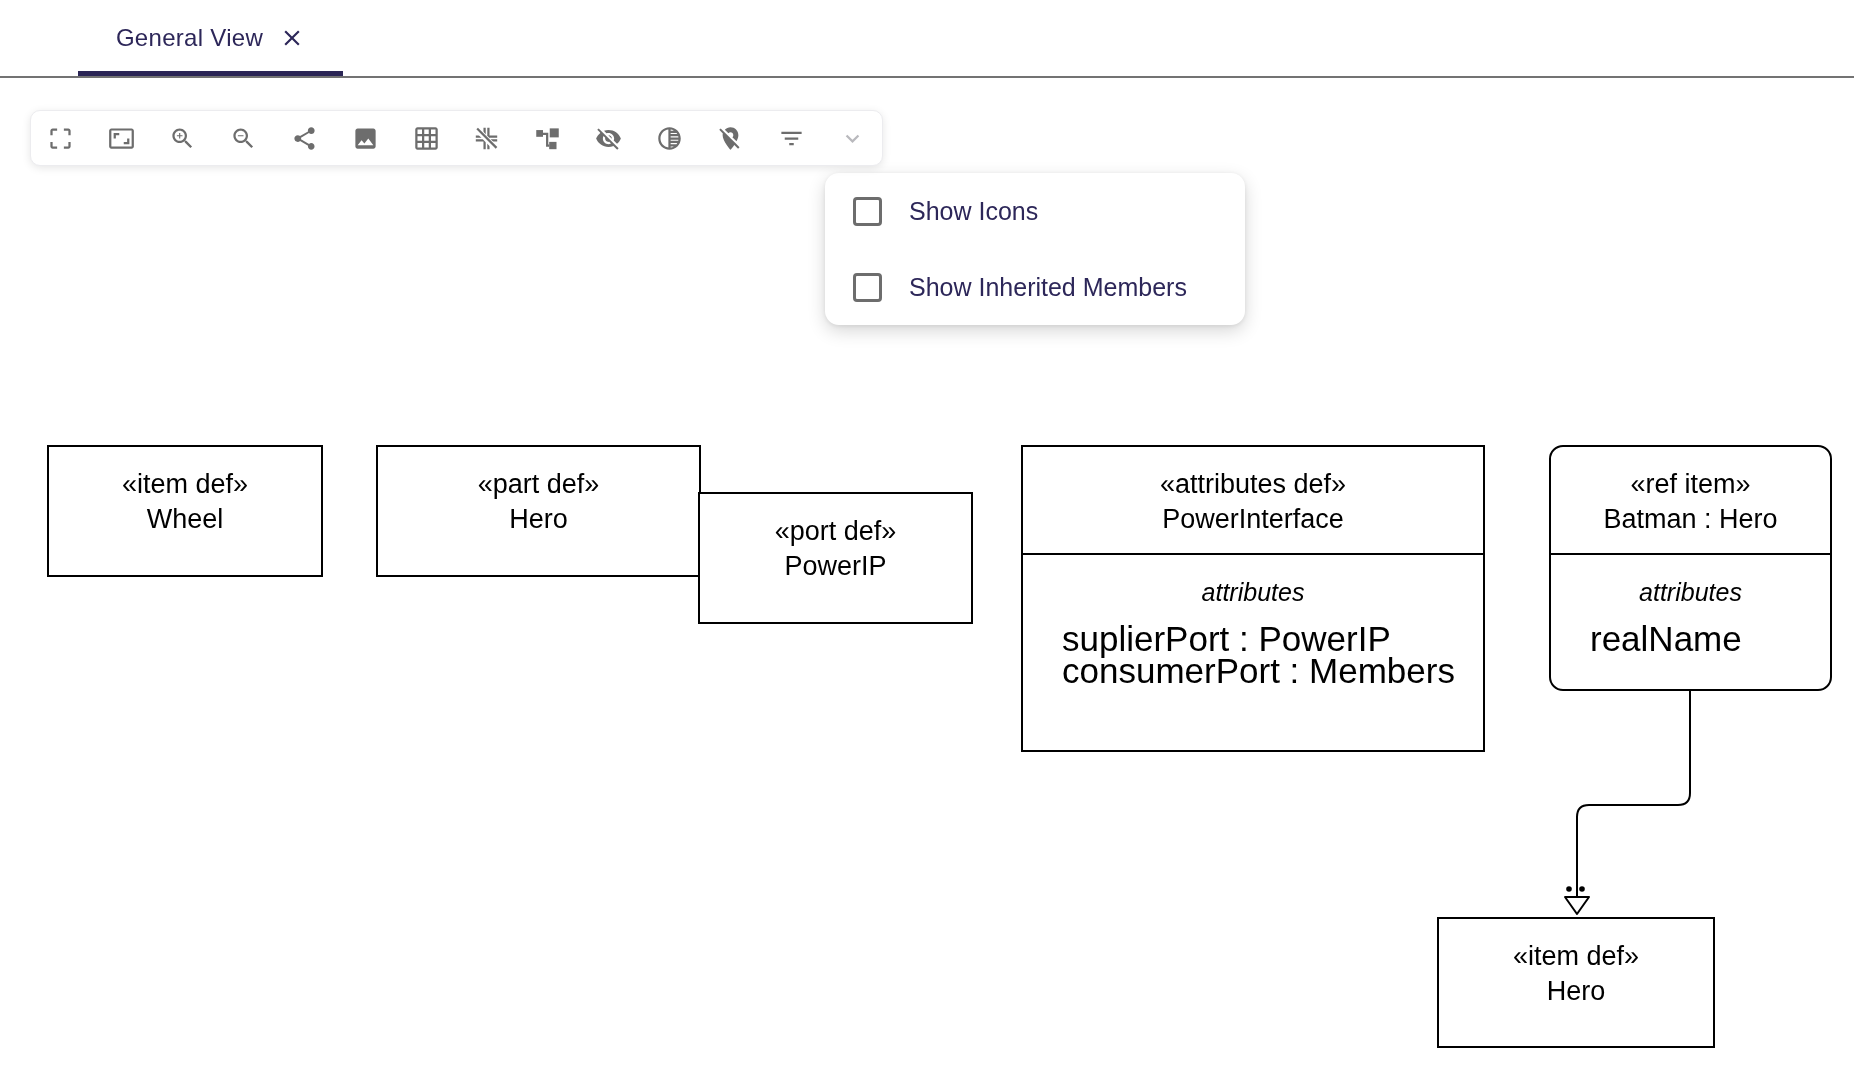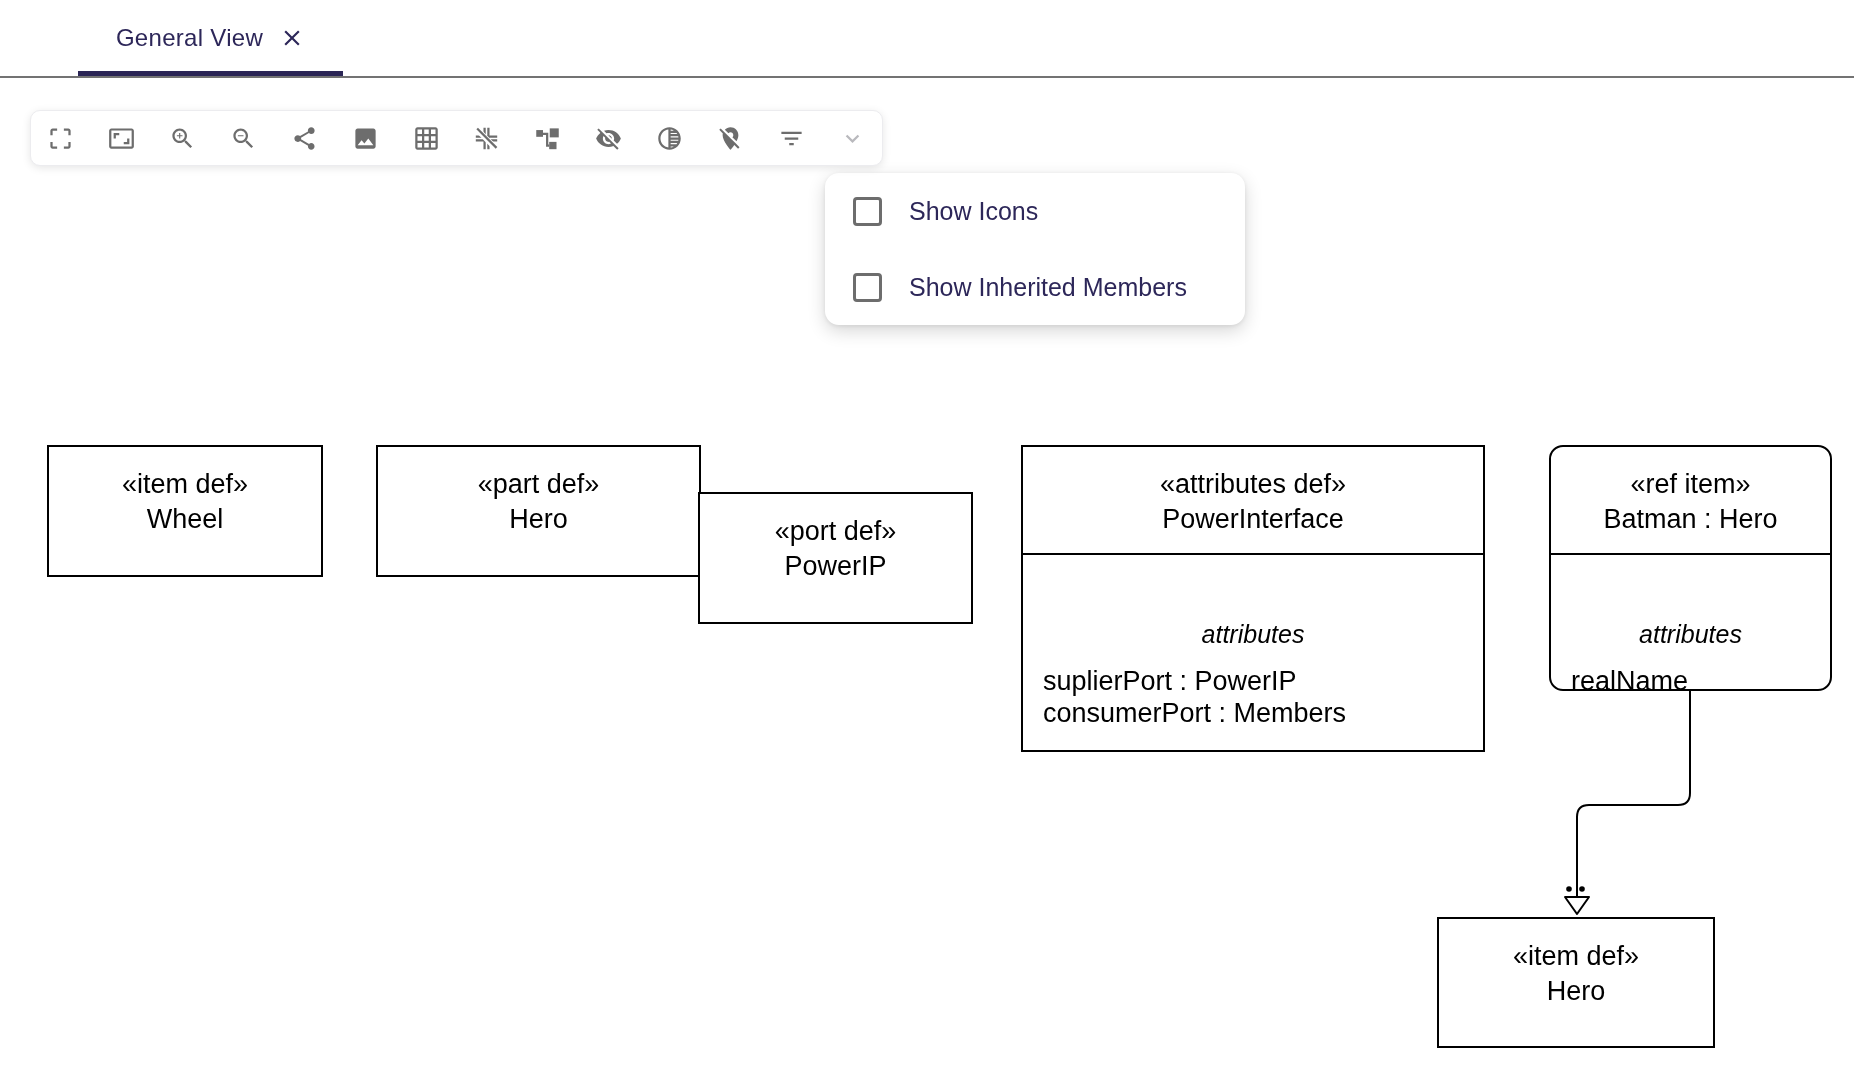--- a/index.html
+++ b/index.html
@@ -58,7 +58,7 @@
   .node-header { text-align:center; padding-top:20px; line-height:35px; font-size:27px; }
   .node-header.with-sep { height:108px; border-bottom:2px solid #000000; box-sizing:border-box; }
   .compartment { padding-top:24px; }
-  .comp-label { font-size:25px; font-style:italic; text-align:center; line-height:26px;margin-top:42px; }
+  .comp-label { font-size:25px; font-style:italic; text-align:center; line-height:26px; }
   .attr-list { margin-top:18px; padding-left:20px; font-size:27px; line-height:32px; text-align:left; }
 </style>
 </head>

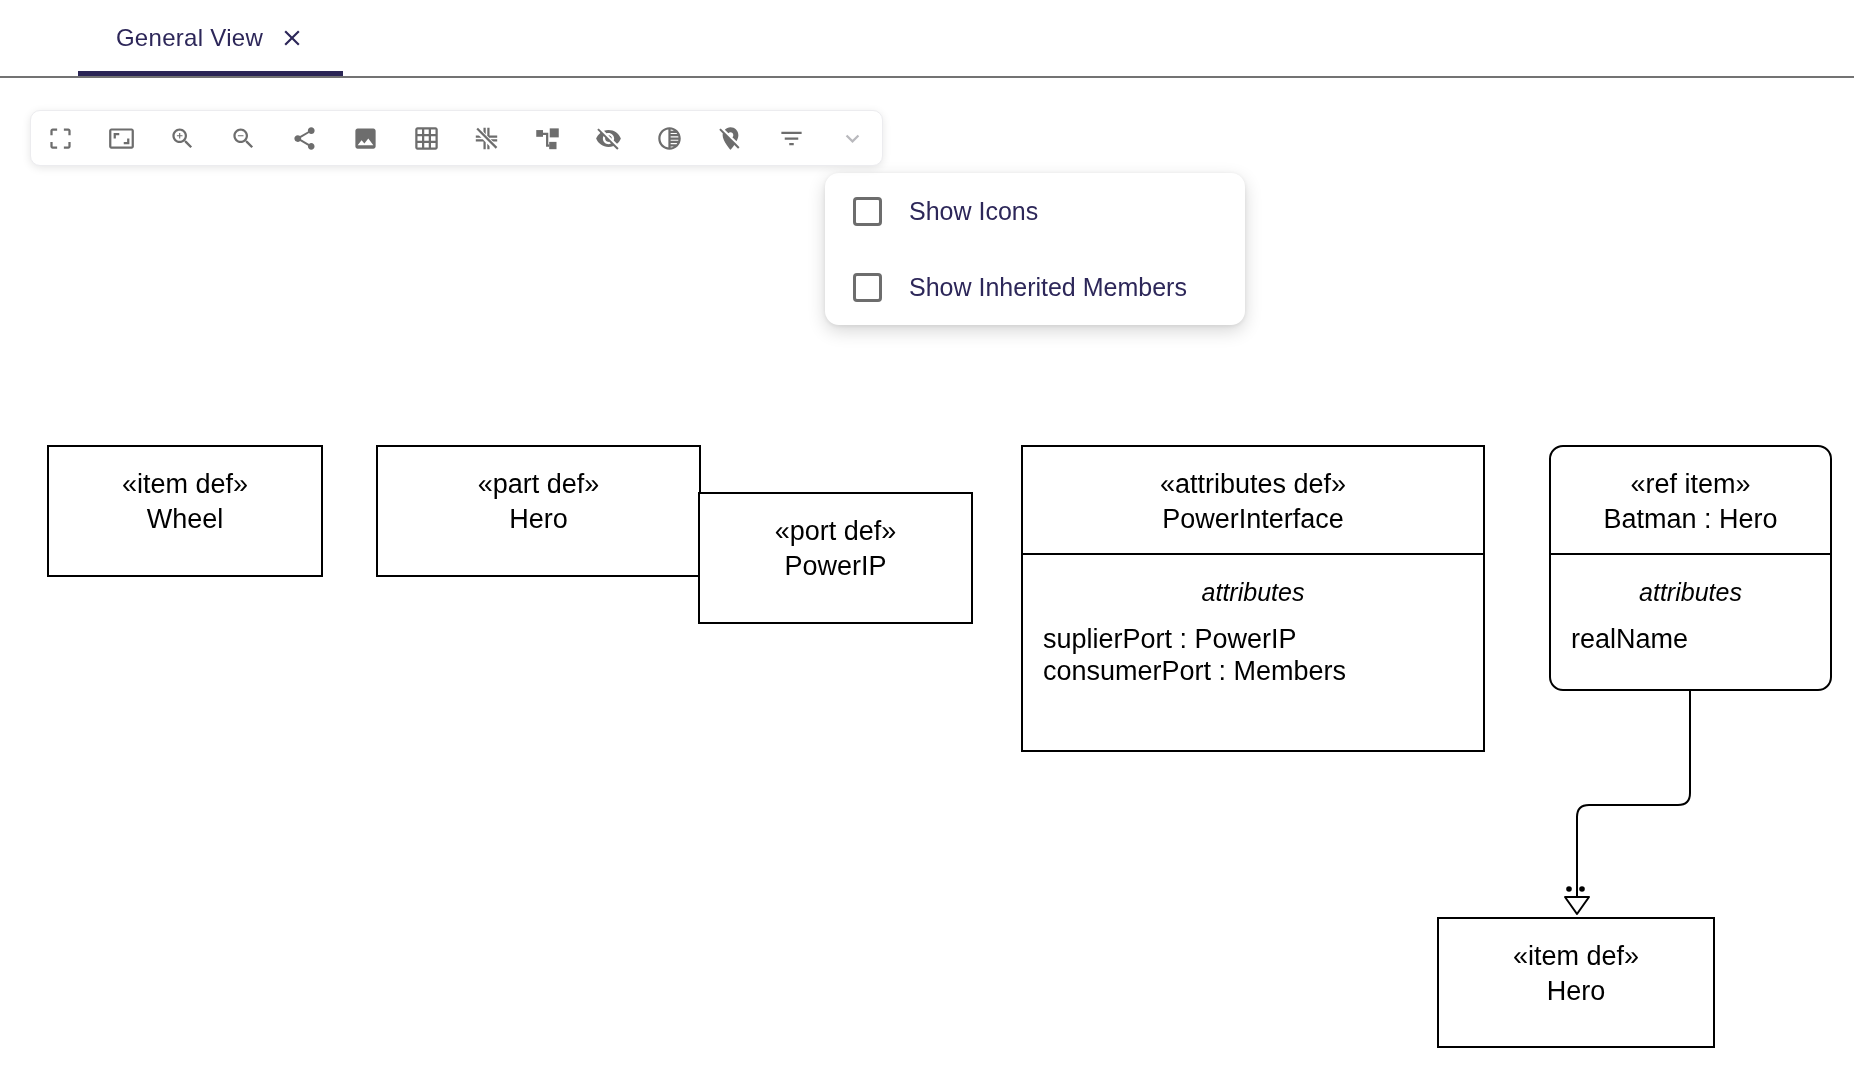--- a/index.html
+++ b/index.html
@@ -59,7 +59,7 @@
   .node-header.with-sep { height:108px; border-bottom:2px solid #000000; box-sizing:border-box; }
   .compartment { padding-top:24px; }
   .comp-label { font-size:25px; font-style:italic; text-align:center; line-height:26px; }
-  .attr-list { margin-top:18px; padding-left:20px; font-size:27px; line-height:32px; text-align:left; }
+  .attr-list { margin-top:18px; padding-left:39px; font-size:35px; line-height:32px; text-align:left; }
 </style>
 </head>
 <body>

